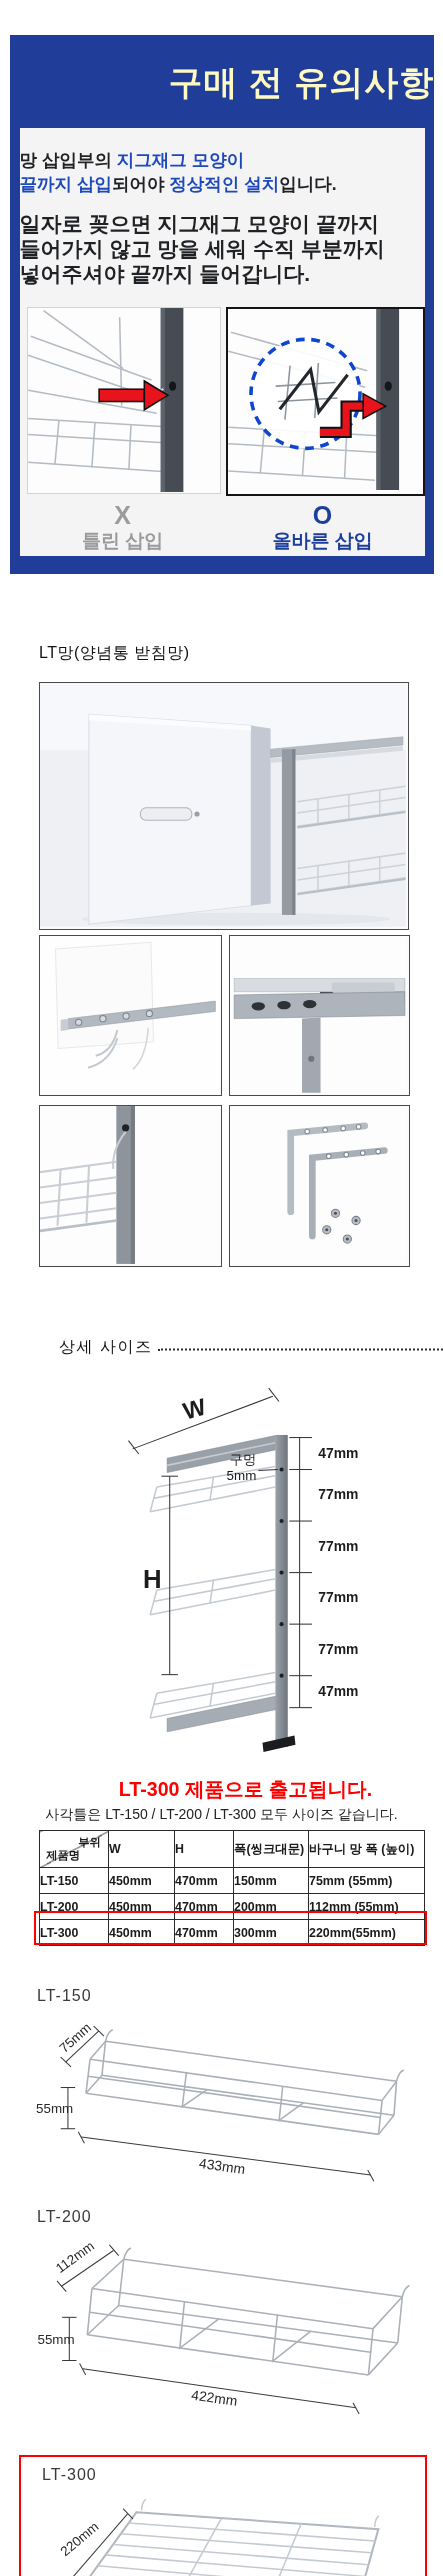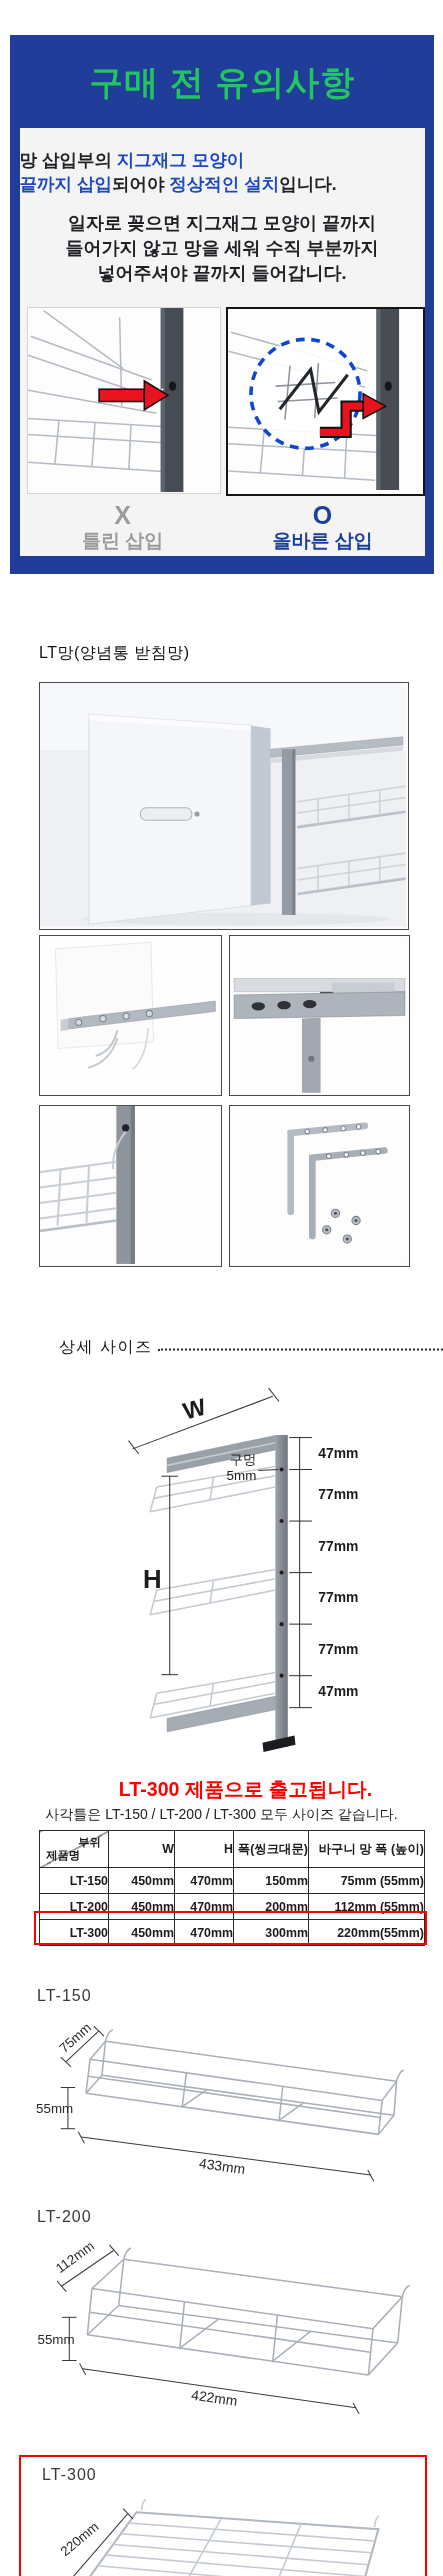--- a/index.html
+++ b/index.html
@@ -8,7 +8,7 @@
   .abs{position:absolute;}
   
   .notice-box{left:10.3px;top:35px;width:424px;height:539px;background:#1f3d99;}
-  .notice-title{left:0;top:25px;width:100%;text-align:center;color:#22c55e;
+  .notice-title{left:0;top:25px;width:100%;text-align:right;color:#fef9c3;
       font-size:34px;font-weight:800;letter-spacing:1px;}
   .notice-panel{left:9.3px;top:93px;width:405px;height:428px;background:#f4f4f5;}
   .np-p1{left:0;top:20px;width:100%;text-align:left;font-size:17.5px;font-weight:800;line-height:24px;color:#1f2124;}

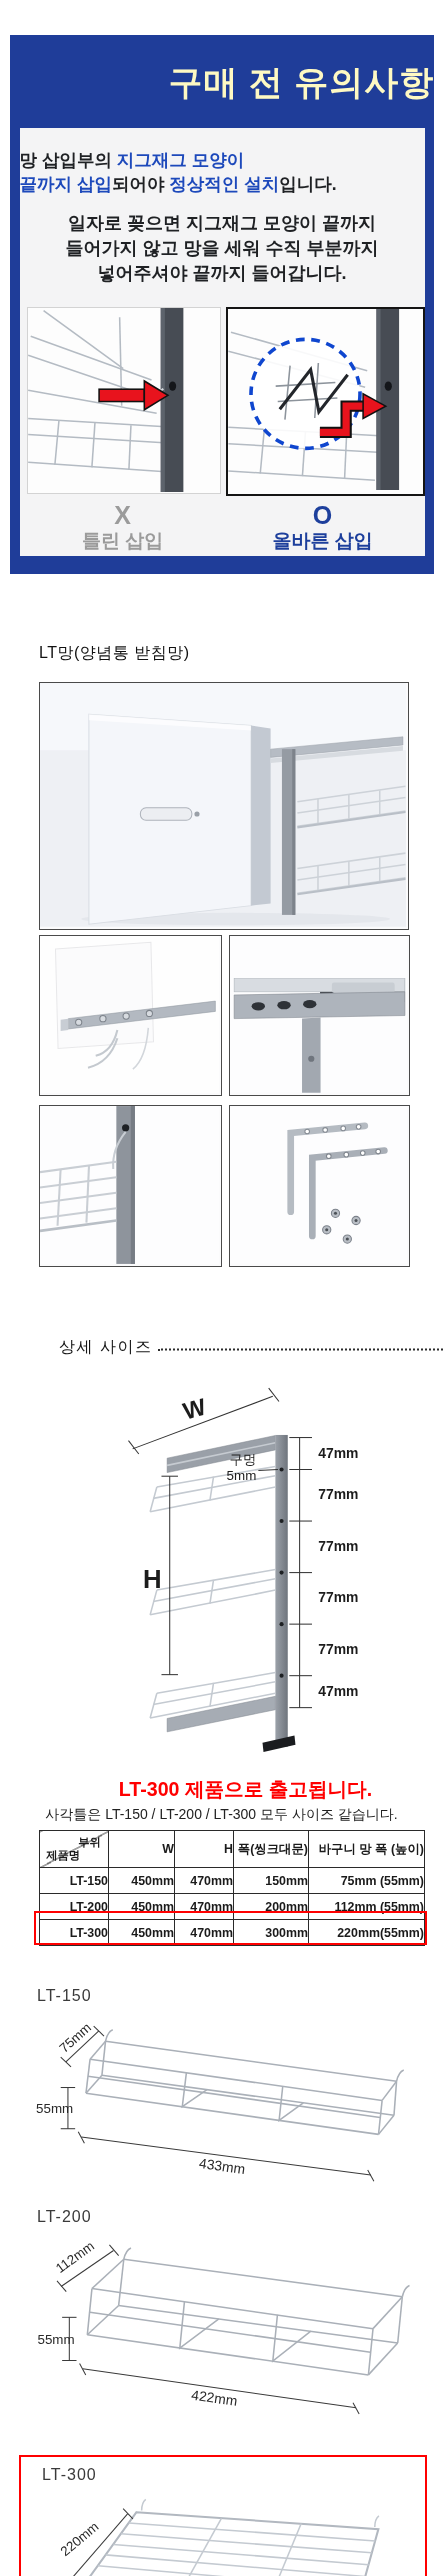--- a/index.html
+++ b/index.html
@@ -12,7 +12,7 @@
       font-size:34px;font-weight:800;letter-spacing:1px;}
   .notice-panel{left:9.3px;top:93px;width:405px;height:428px;background:#f4f4f5;}
   .np-p1{left:0;top:20px;width:100%;text-align:left;font-size:17.5px;font-weight:800;line-height:24px;color:#1f2124;}
-  .np-p2{left:0;top:83px;width:100%;text-align:center;font-size:18px;font-weight:800;line-height:25px;color:#1f2124;}
+  .np-p2{left:0;top:83px;width:100%;font-size:21px;font-weight:800;line-height:25px;color:#1f2124;}
   .blue-t{color:#1d49bb;}
   .np-photo{top:179px;height:185px;background:#fdfdfd;}
   .np-photo.left{left:7.2px;width:192px;border:0.5px solid #d3d3d3;}

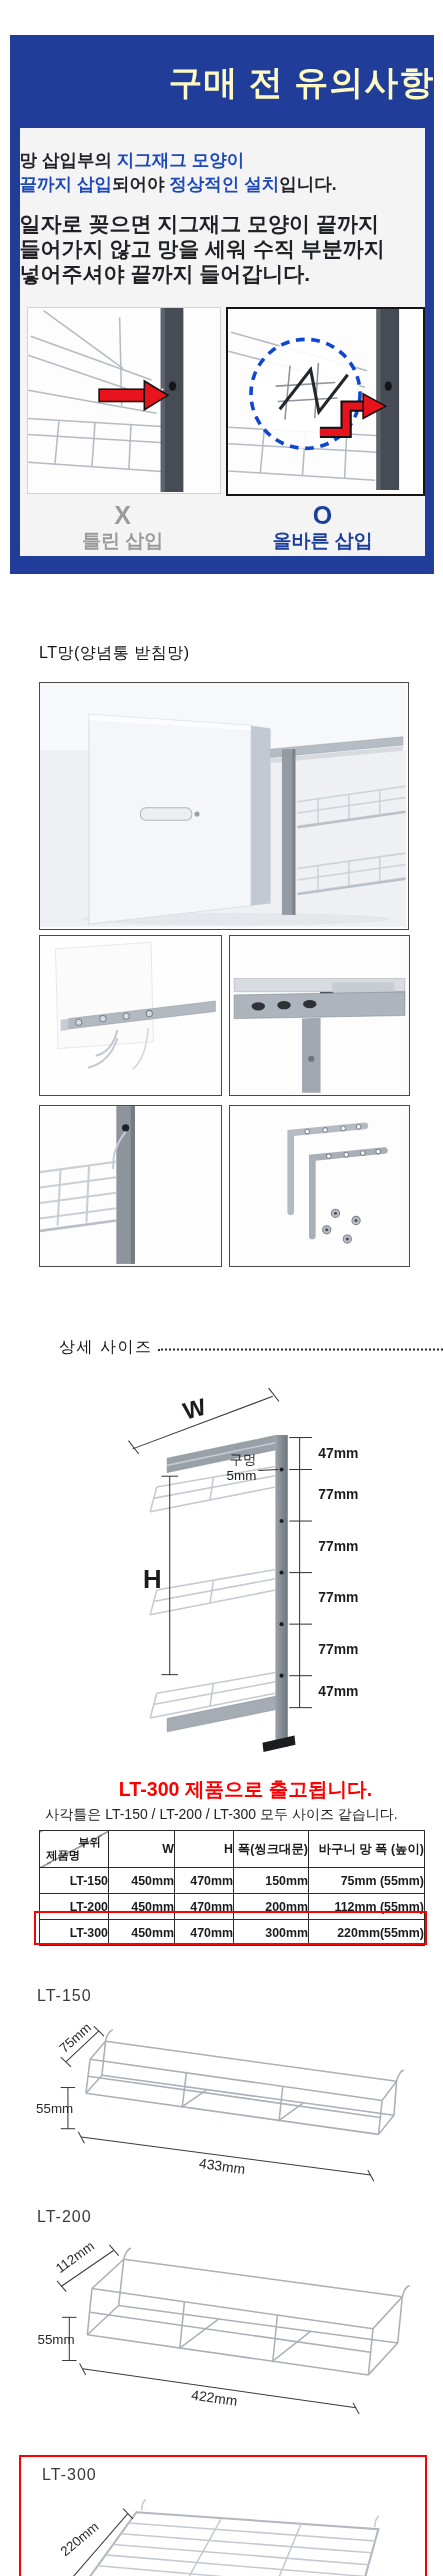--- a/index.html
+++ b/index.html
@@ -32,7 +32,7 @@
   .black-note{width:100%;text-align:center;color:#222;font-size:14px;font-weight:500;}
   
   table.spec{border-collapse:collapse;width:385px;table-layout:fixed;background:#fff;}
-  table.spec th,table.spec td{border:1px solid #2a2a2a;text-align:right;vertical-align:middle;
+  table.spec th,table.spec td{border:1px solid #2a2a2a;text-align:left;vertical-align:middle;
       font-size:12.4px;color:#1b1b1b;font-weight:600;padding:0;}
   table.spec thead th{height:36px;font-weight:600;}
   table.spec tbody td{height:25px;}

